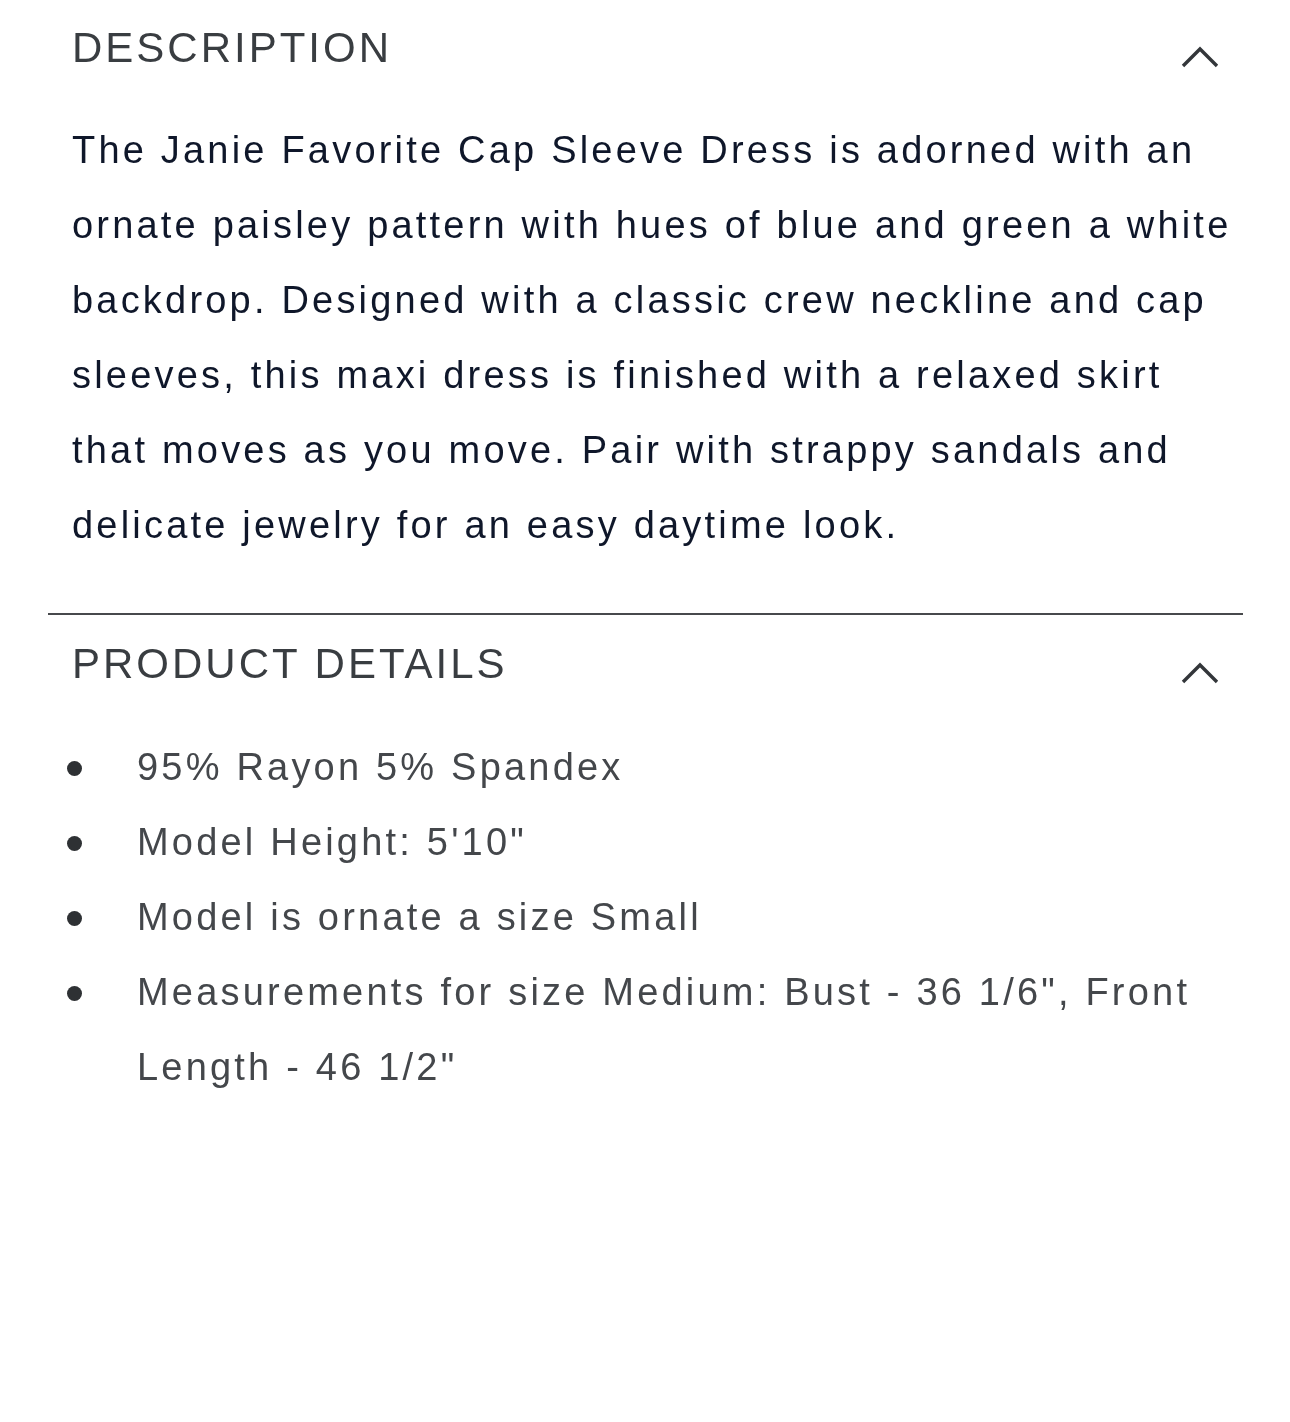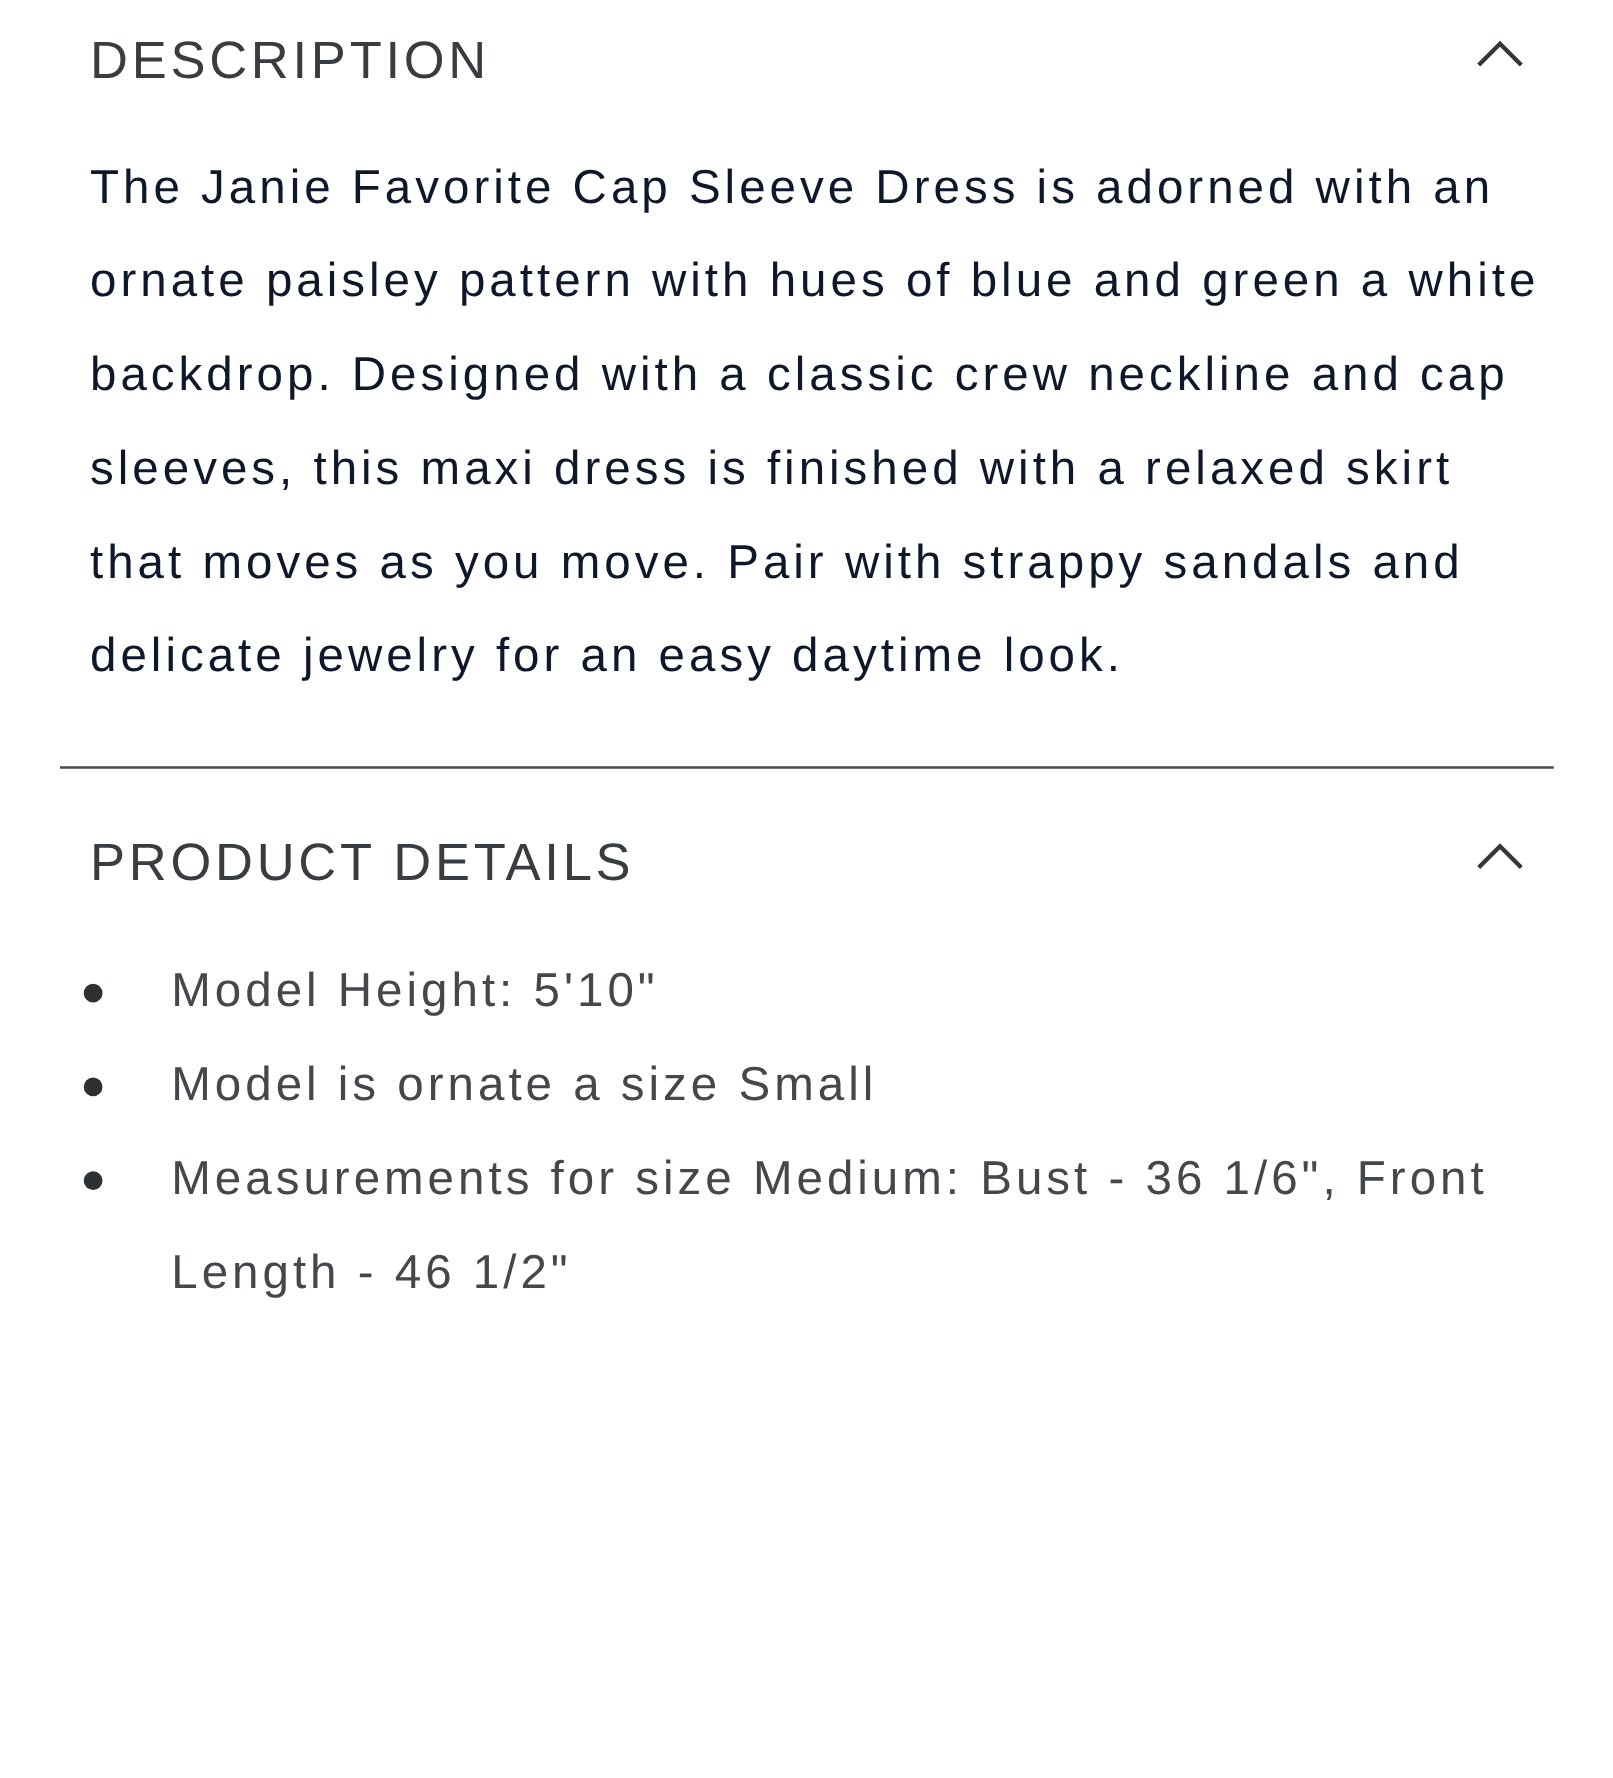--- a/index.html
+++ b/index.html
@@ -20,7 +20,7 @@
   }
   .section-header {
     display: flex;
-    align-items: flex-start;
+    align-items: flex-end;
     justify-content: space-between;
     background: transparent;
     border: none;

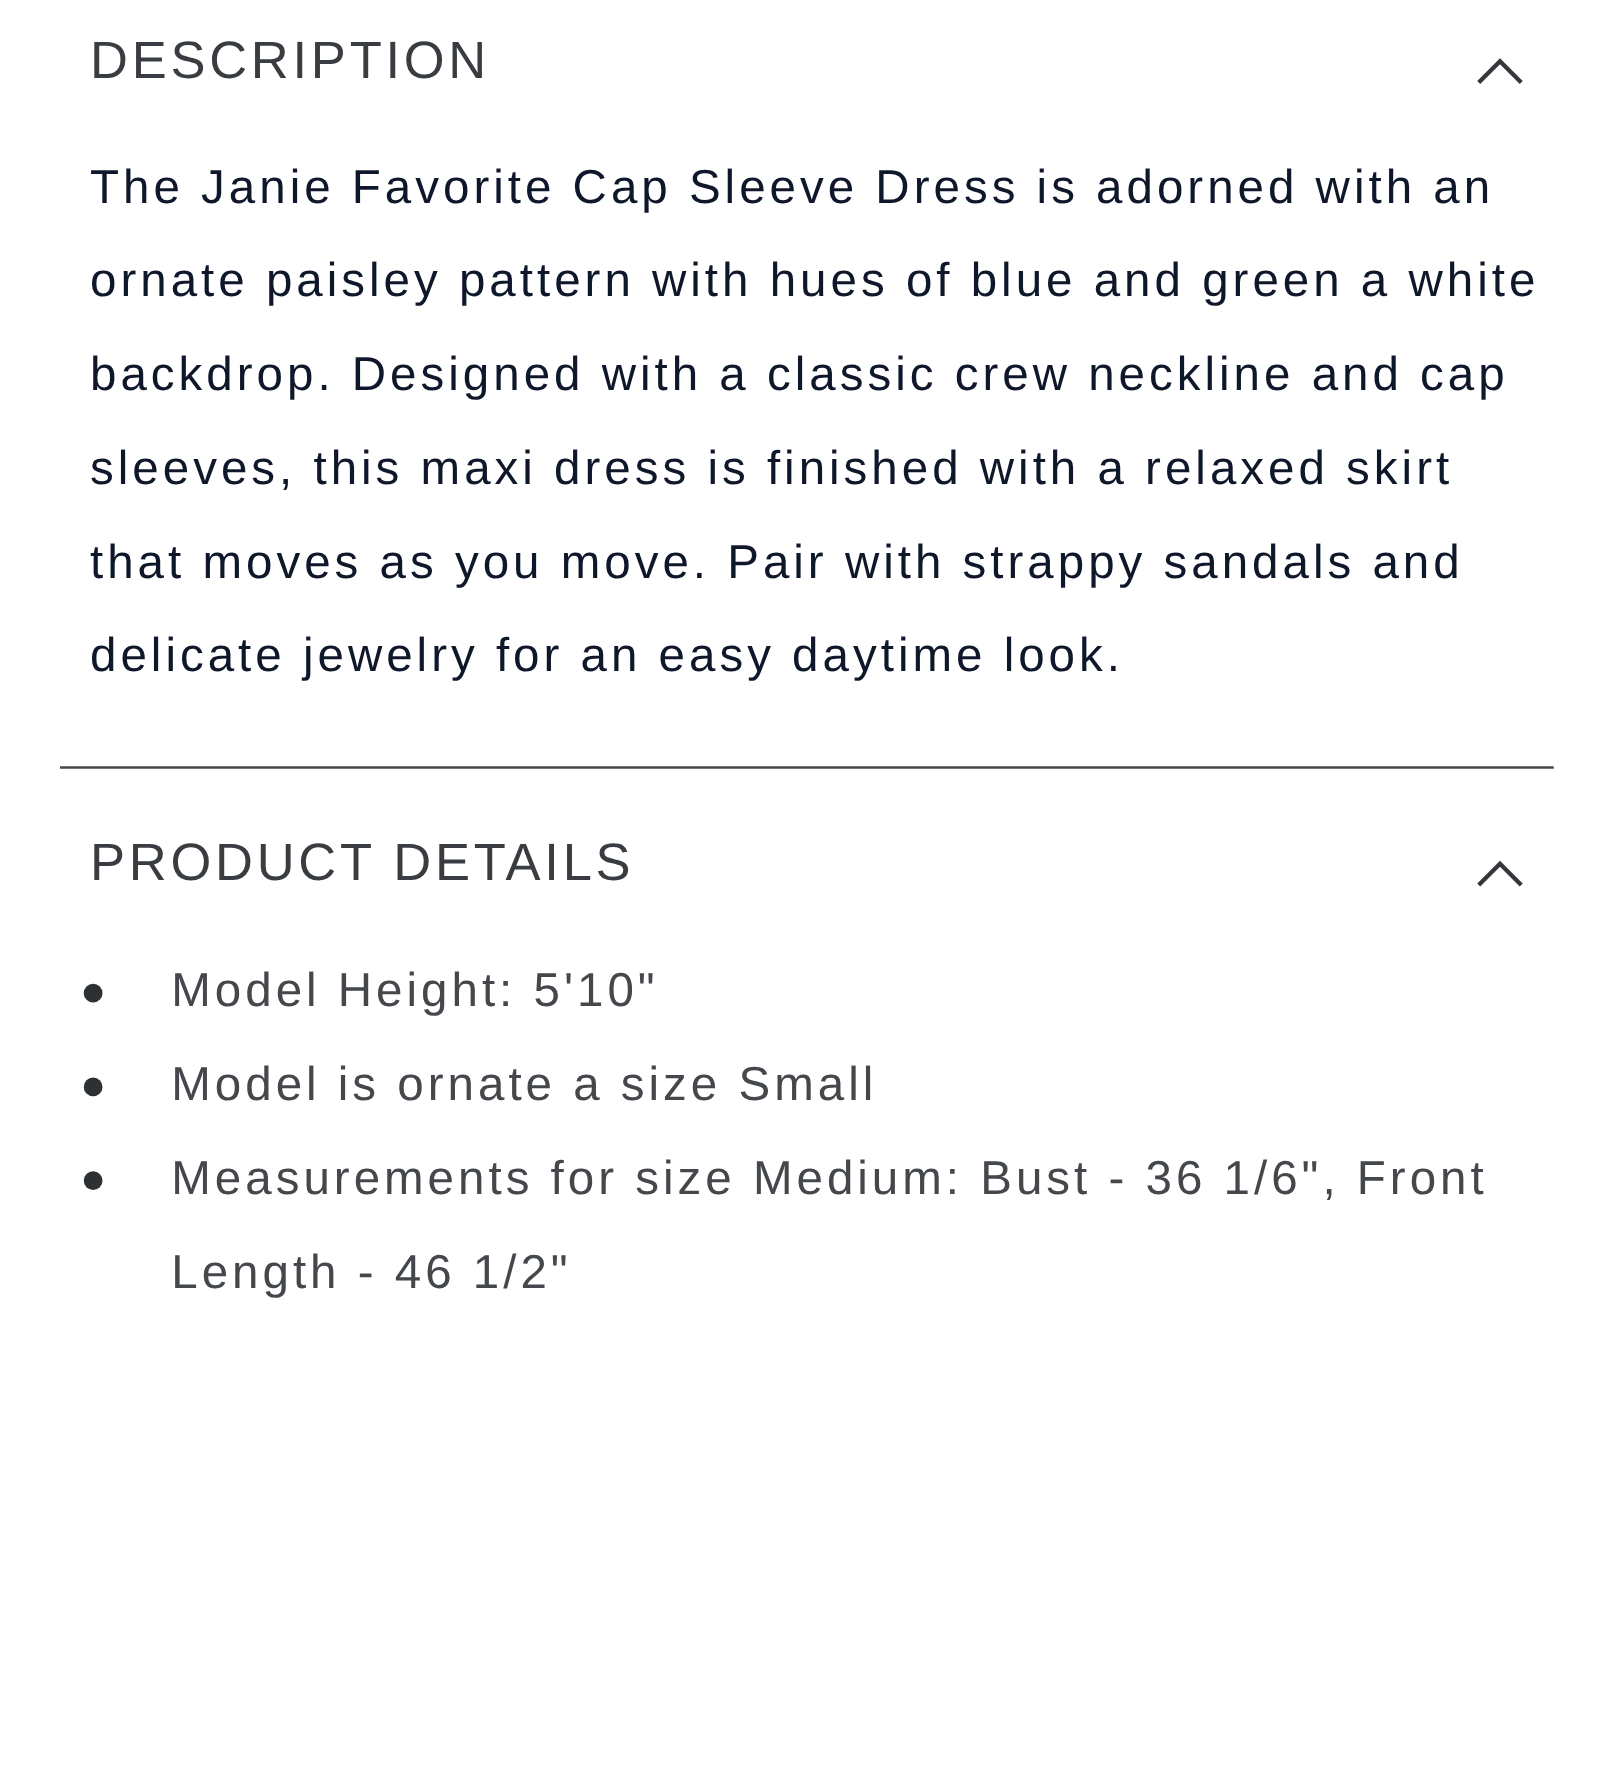--- a/index.html
+++ b/index.html
@@ -61,7 +61,7 @@
     margin: 50px 47px 0 48px;
   }
   .details-header {
-    margin-top: 54px;
+    margin-top: 28px;
   }
   .details-list {
     list-style: none;

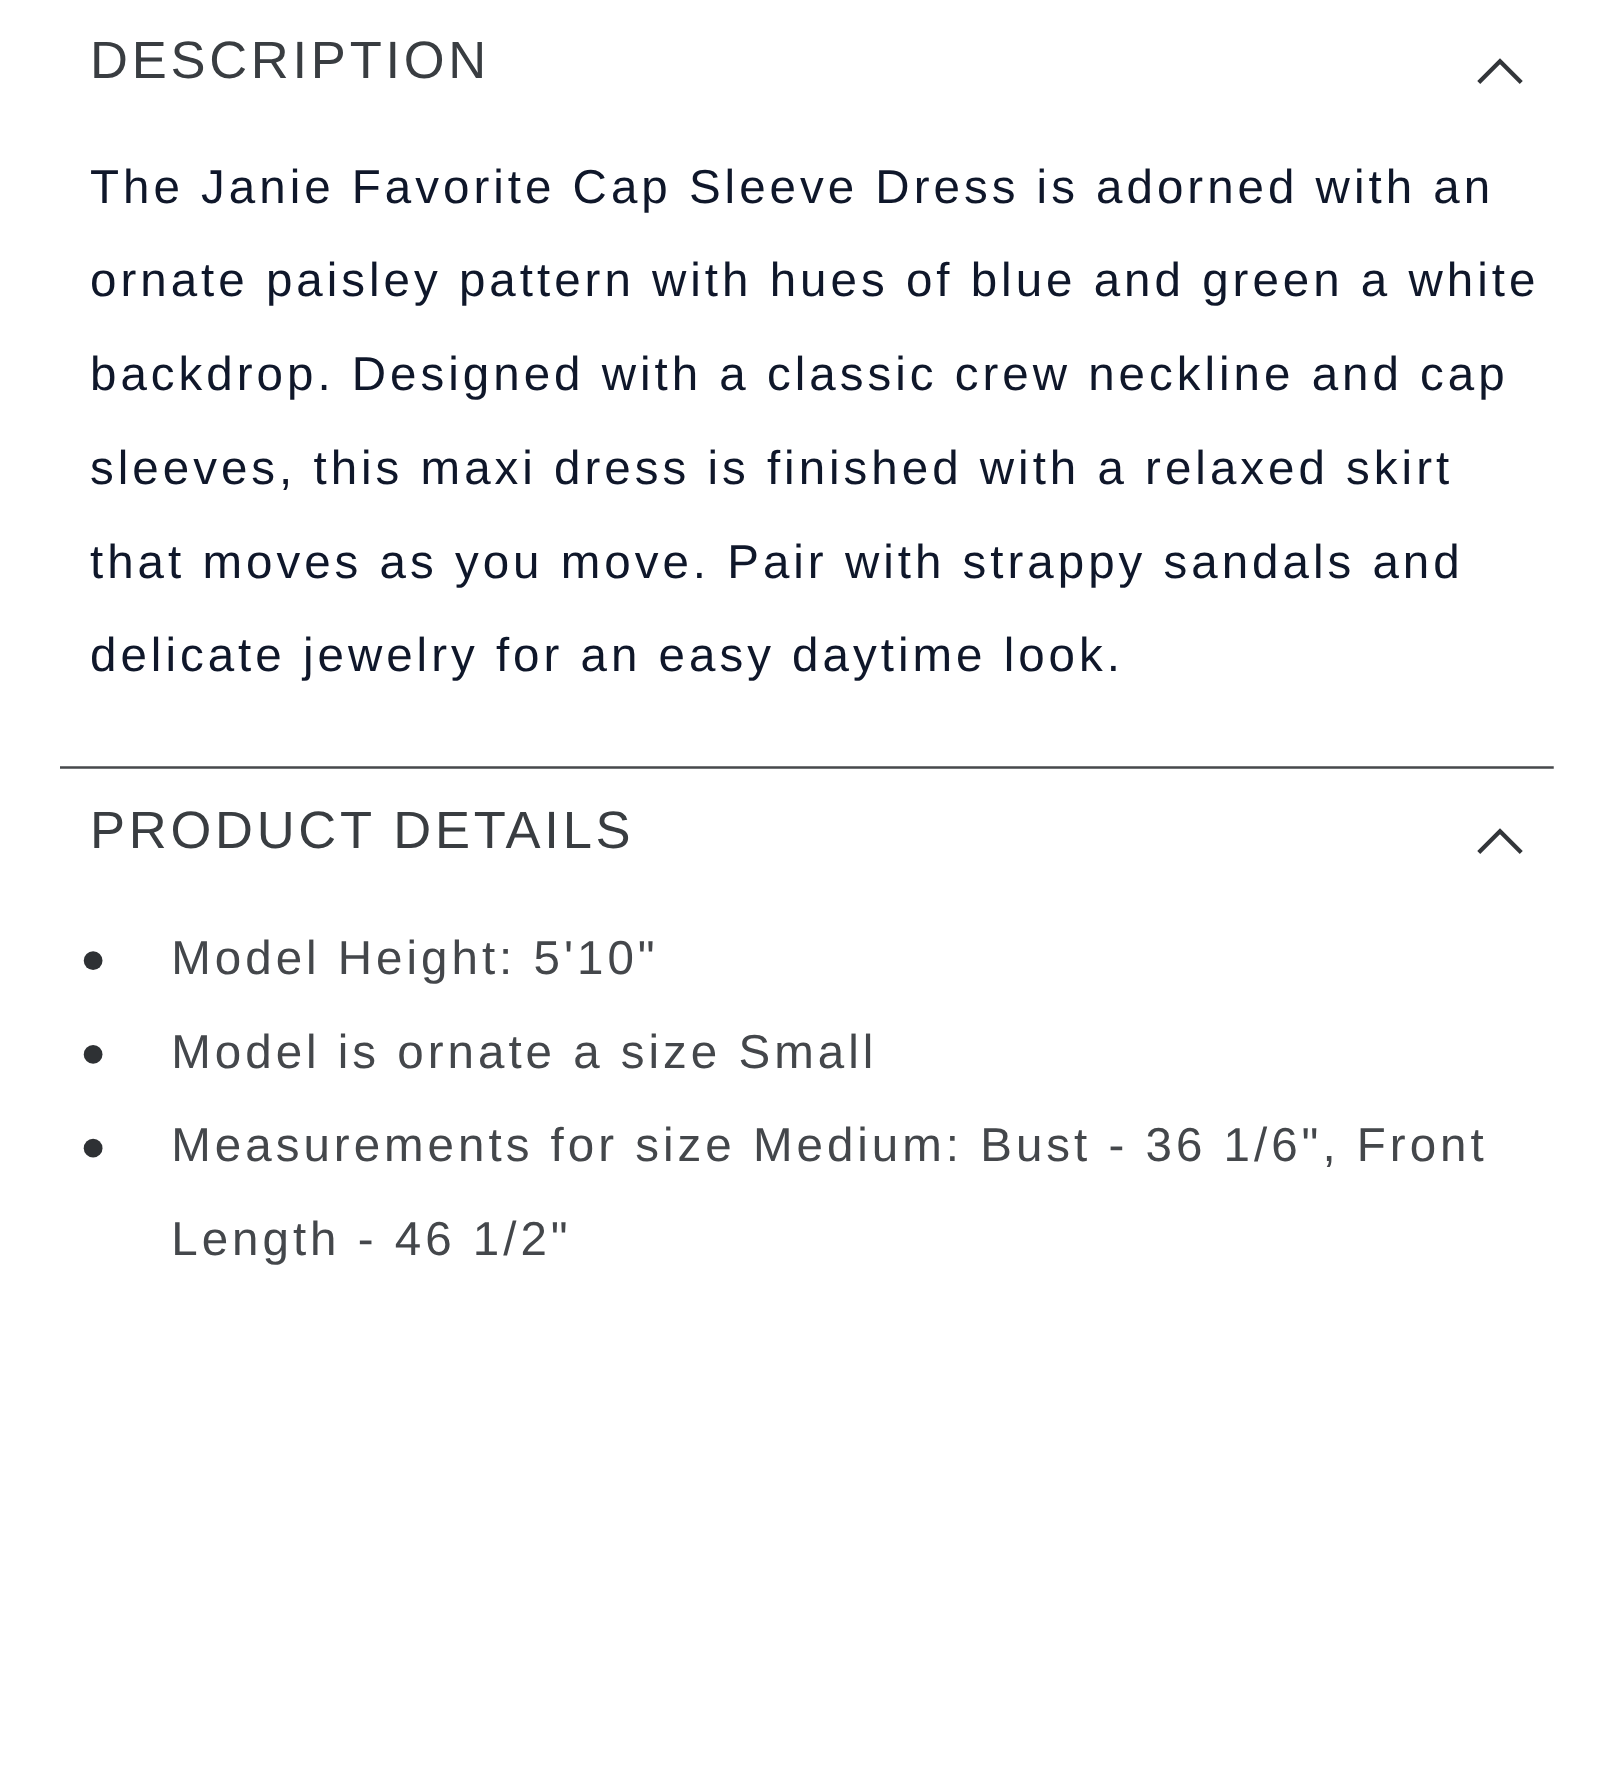--- a/index.html
+++ b/index.html
@@ -117,6 +117,10 @@
   <ul class="details-list">
     <li>
       <span class="bullet-dot"></span>
+      <span class="bullet-text">95% Rayon 5% Spandex</span>
+    </li>
+    <li>
+      <span class="bullet-dot"></span>
       <span class="bullet-text">Model Height: 5'10"</span>
     </li>
     <li>

